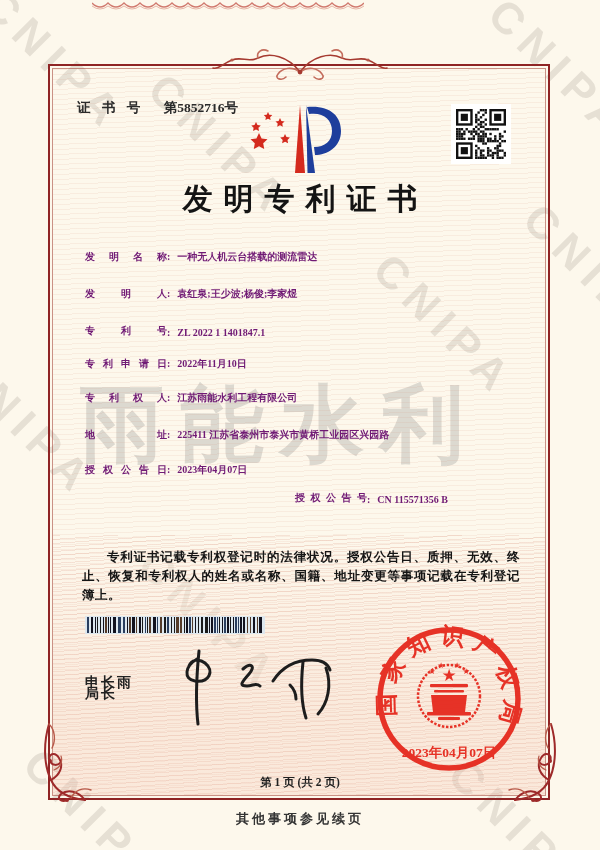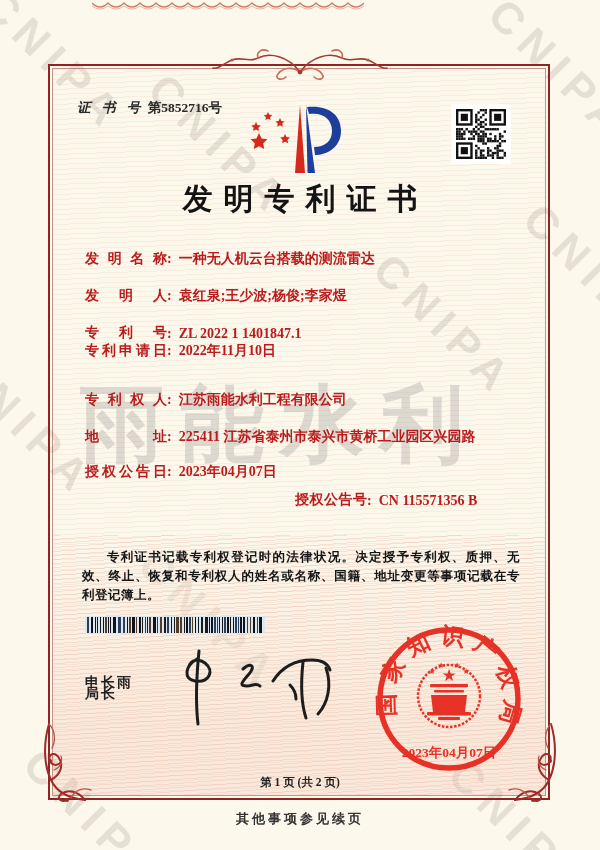--- a/index.html
+++ b/index.html
@@ -49,7 +49,7 @@
   .cert-no{
     position:absolute;left:77px;top:99px;font-size:13.5px;color:#2a2a2a;font-weight:600;
   }
-  .cert-no .lbl{letter-spacing:4px;margin-right:0;font-style:italic;}
+  .cert-no .lbl{letter-spacing:4px;margin-right:16px;}
   .logo{position:absolute;left:243px;top:101px;}
   .qr-box{position:absolute;left:451px;top:104px;width:60px;height:60px;background:#ffffff;
     display:flex;align-items:center;justify-content:center;}

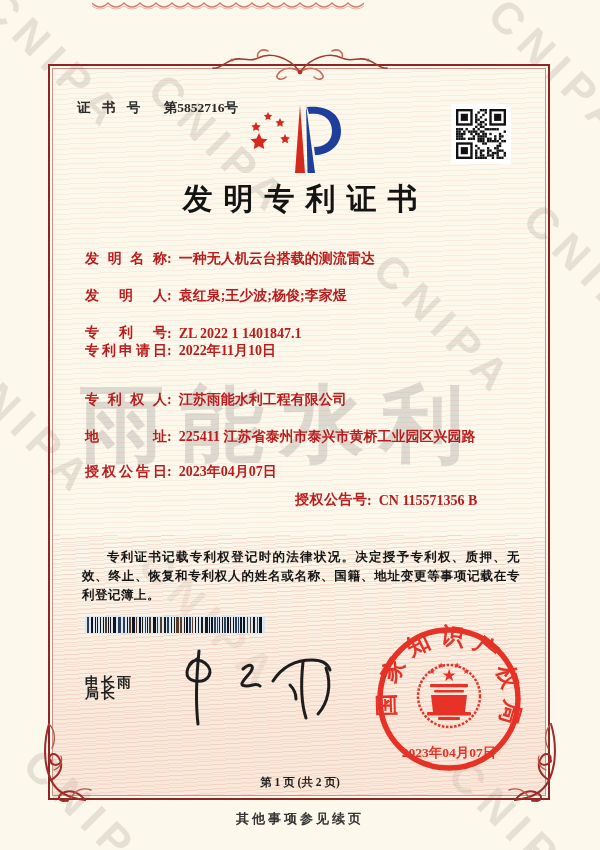--- a/index.html
+++ b/index.html
@@ -57,7 +57,7 @@
     position:absolute;left:0;top:179px;width:100%;text-align:center;
     font-size:30px;font-weight:bold;color:#141414;letter-spacing:11px;text-indent:11px;
   }
-  .frow{position:absolute;left:85px;width:440px;font-size:14px;color:#b91c1c;font-weight:600;white-space:nowrap;}
+  .frow{position:absolute;left:85px;width:440px;font-size:10px;color:#701a75;font-weight:600;white-space:nowrap;}
   .flabel{
     display:inline-block;width:82px;text-align:justify;text-align-last:justify;
     -moz-text-align-last:justify;text-justify:inter-character;vertical-align:bottom;

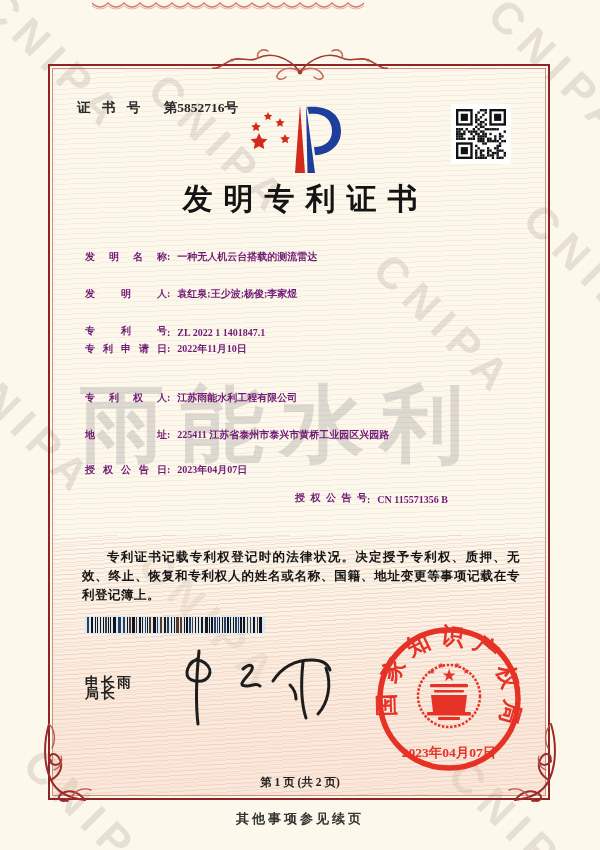--- a/index.html
+++ b/index.html
@@ -326,7 +326,7 @@
     <div class="frow" style="top:324px">
       <span class="flabel">专利号</span><span class="fcolon">:</span><span>ZL 2022 1 1401847.1</span>
     </div>
-    <div class="frow" style="top:342px">
+    <div class="frow" style="top:357px">
       <span class="flabel">专利申请日</span><span class="fcolon">:</span><span>2022年11月10日</span>
     </div>
     <div class="frow" style="top:391px">

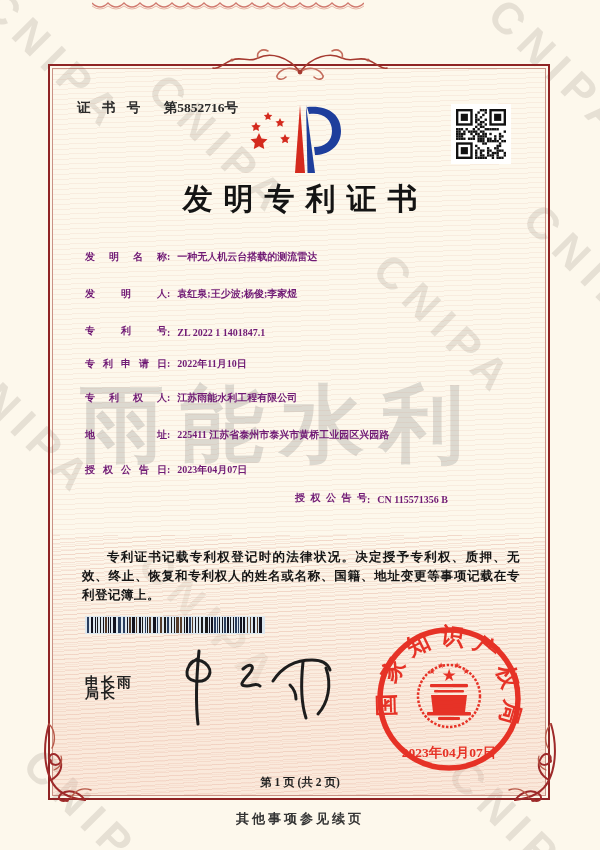--- a/index.html
+++ b/index.html
@@ -342,7 +342,7 @@
       </span>
     </div>
 
-    <div class="para" style="top:548px">专利证书记载专利权登记时的法律状况。决定授予专利权、质押、无效、终止、恢复和专利权人的姓名或名称、国籍、地址变更等事项记载在专利登记簿上。</div>
+    <div class="para" style="top:548px">专利证书记载专利权登记时的法律状况。授权公告日、质押、无效、终止、恢复和专利权人的姓名或名称、国籍、地址变更等事项记载在专利登记簿上。</div>
 
     <svg class="barcode" id="barcode" width="180" height="18">
         <rect x="0" y="0" width="180" height="18" fill="#dde7ee"></rect>

